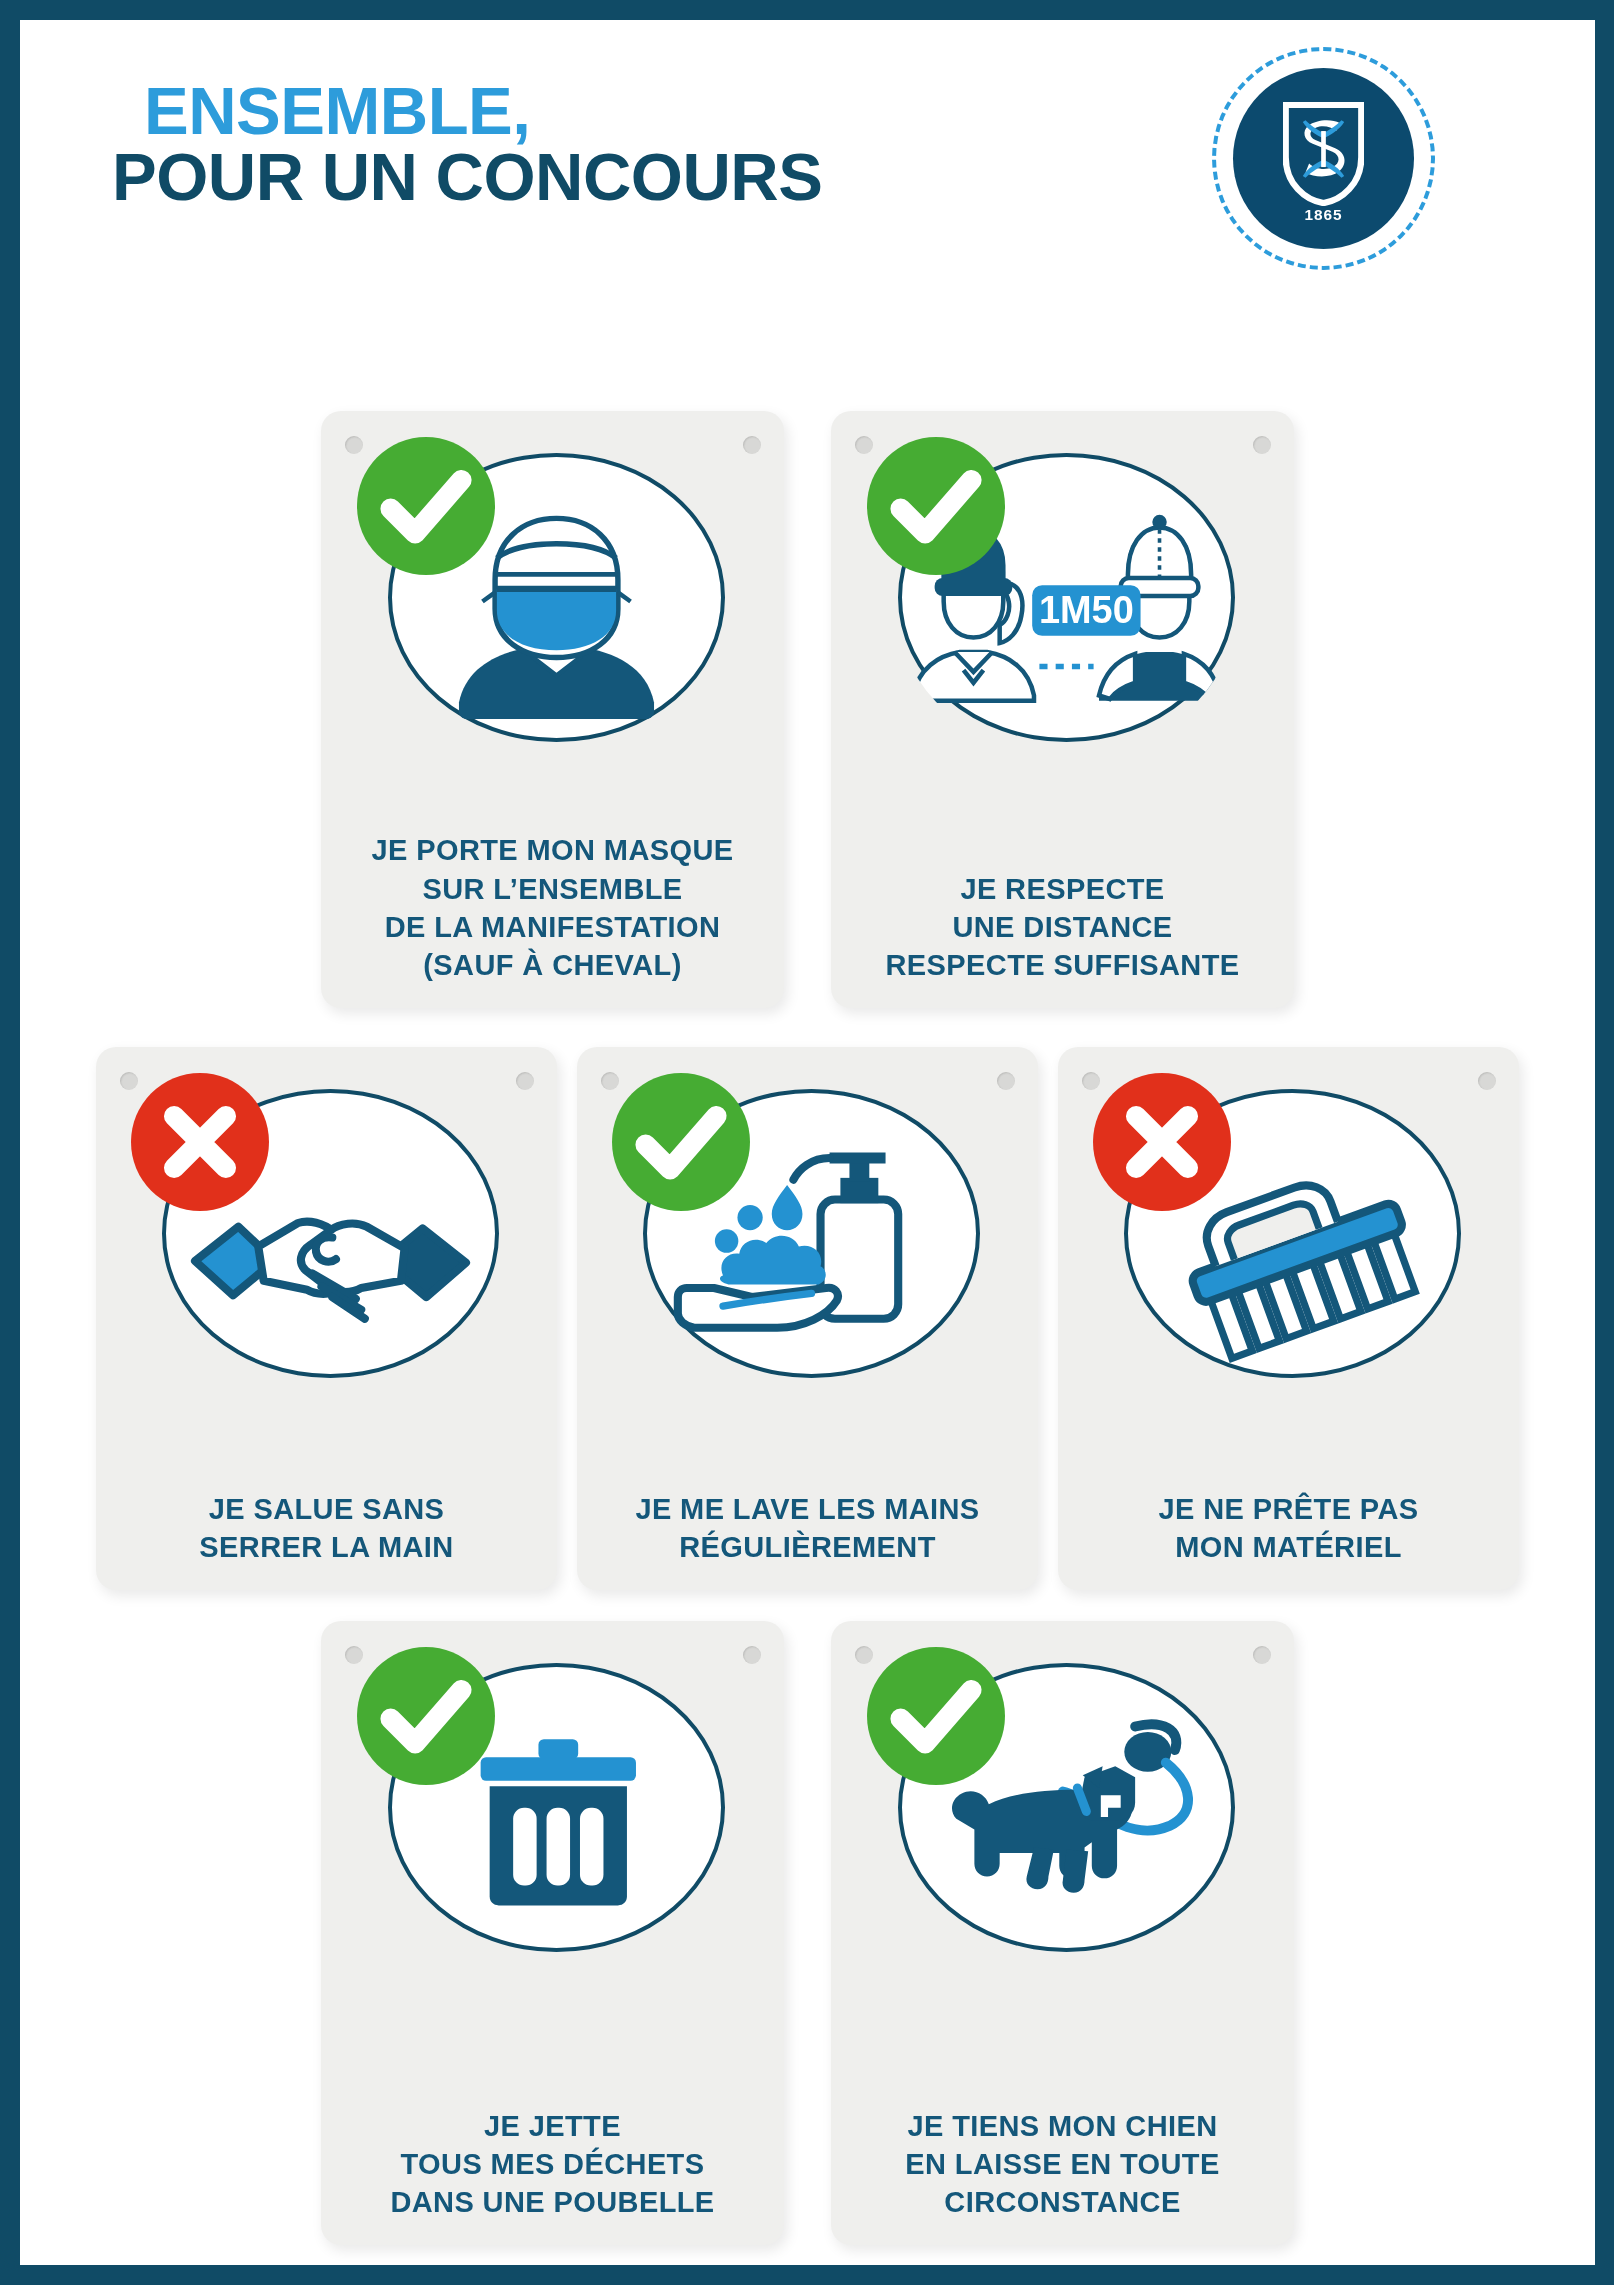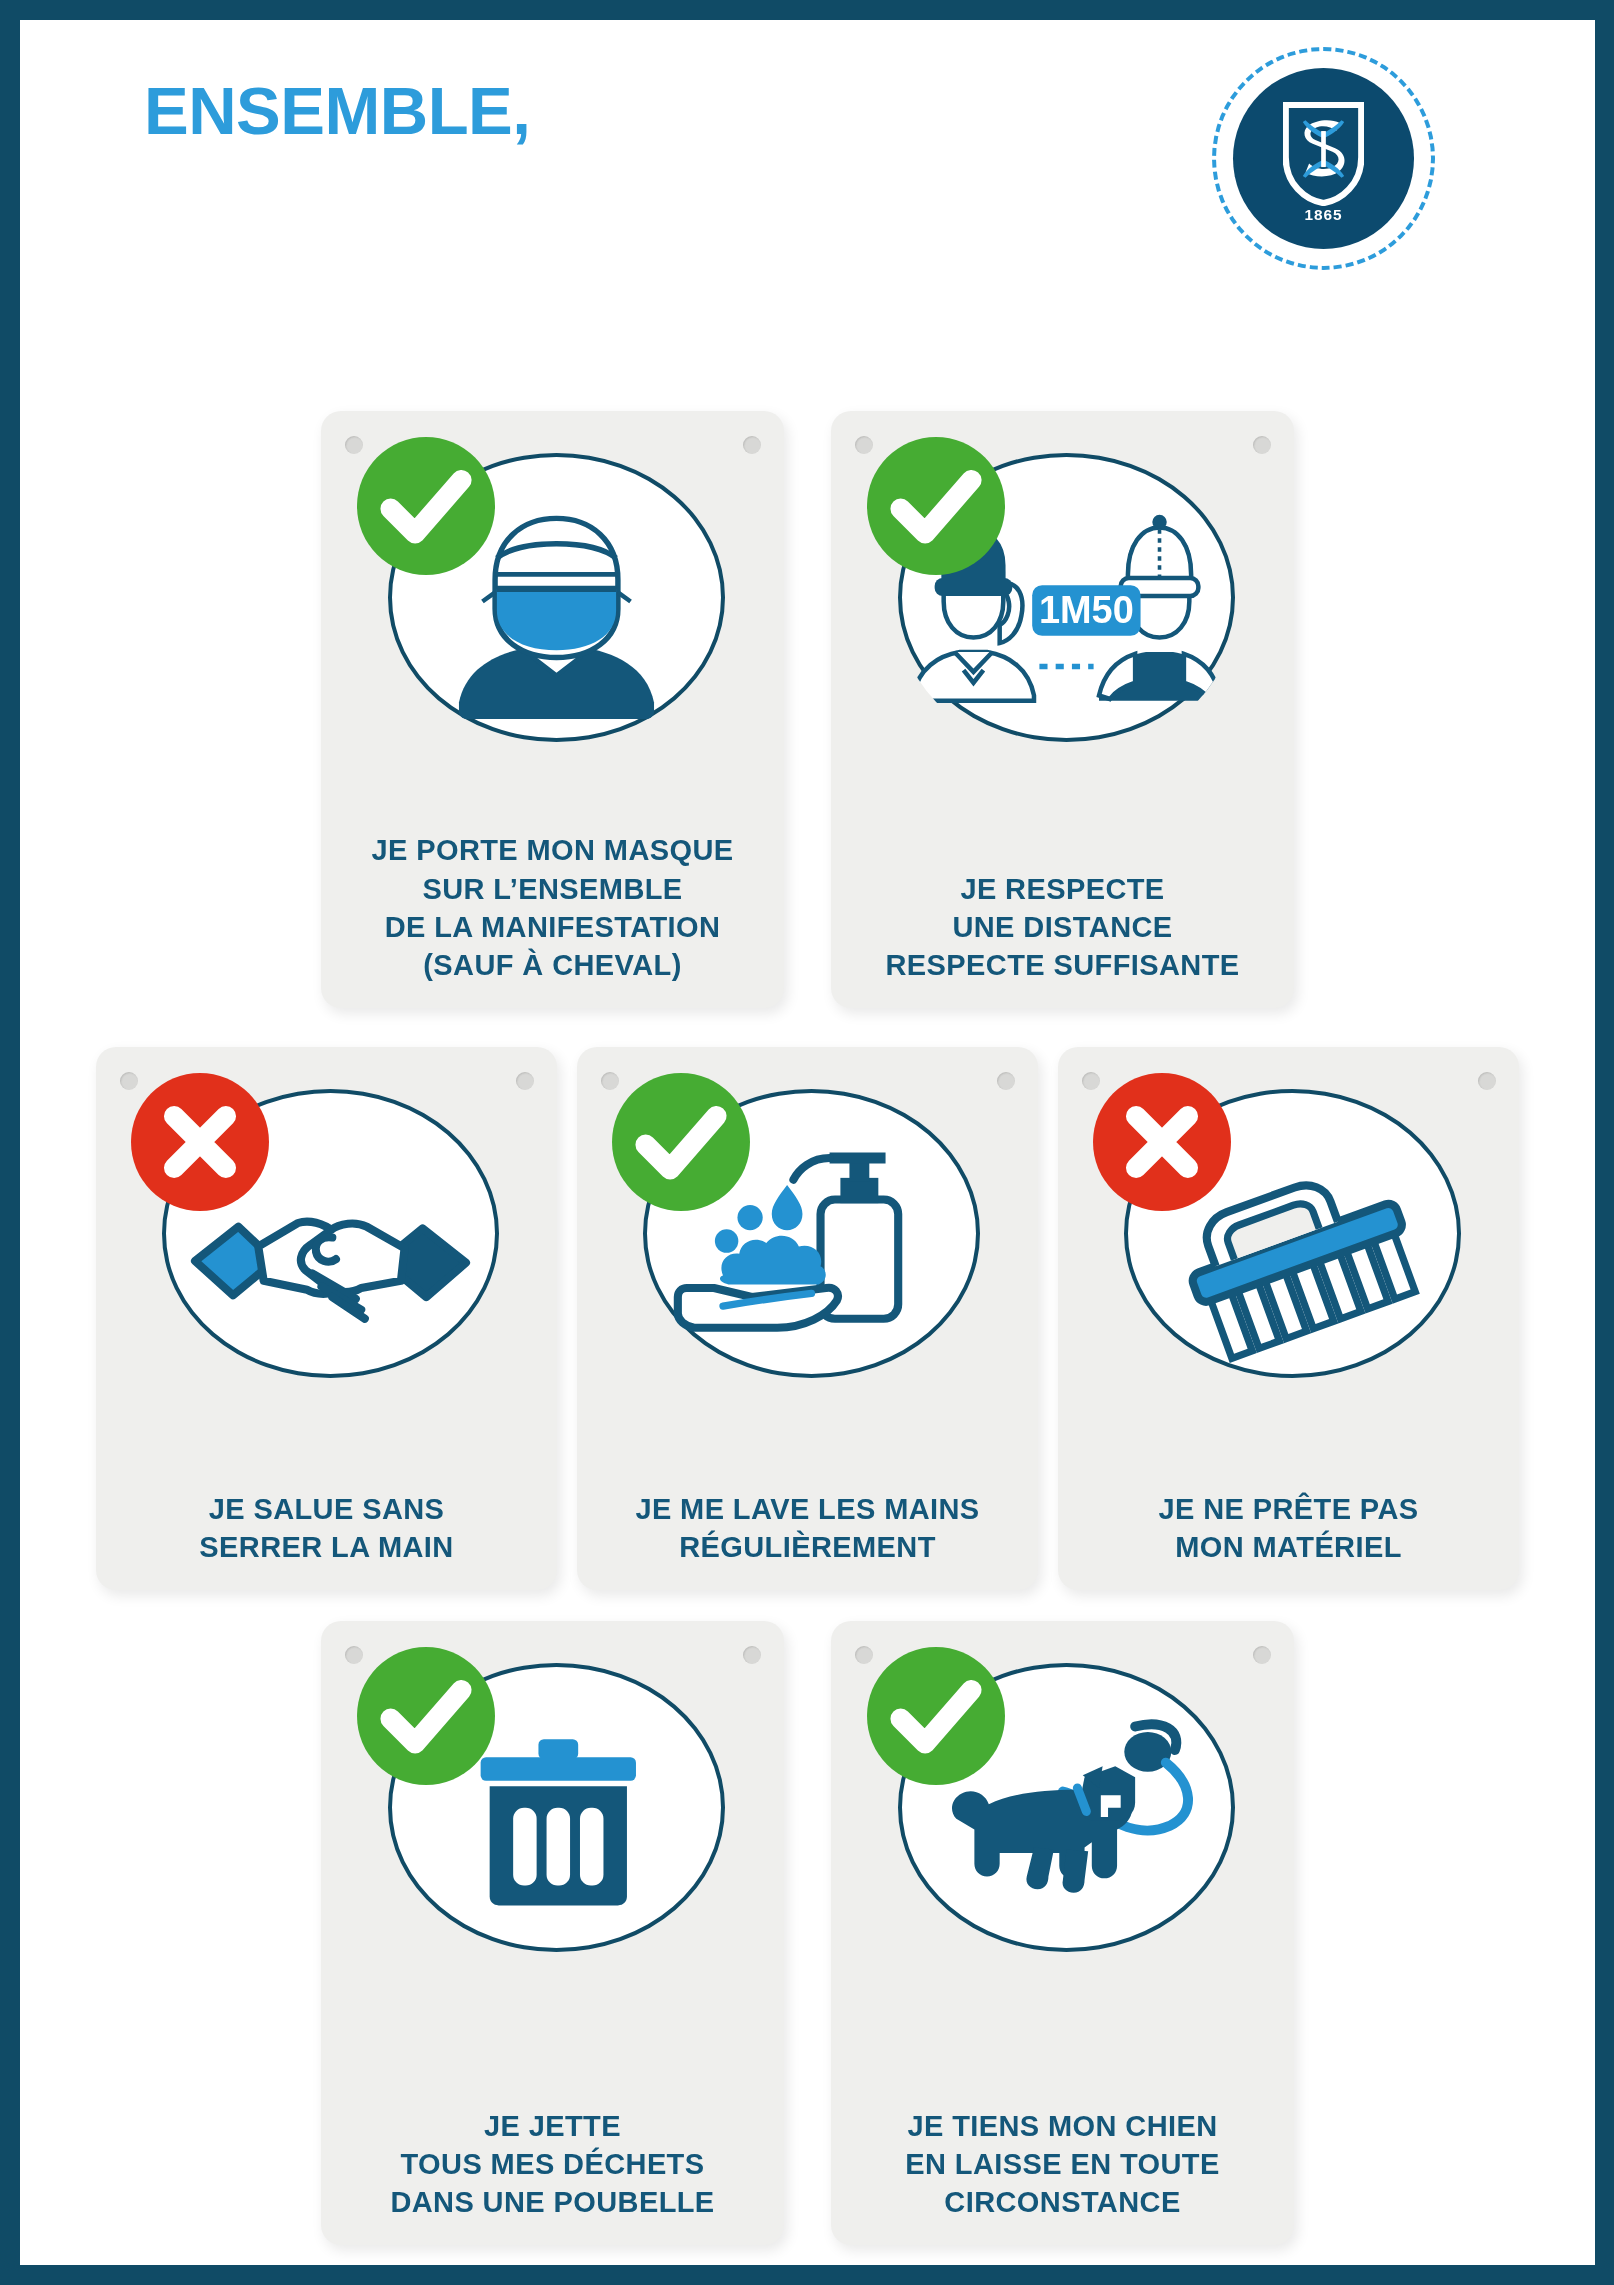--- a/index.html
+++ b/index.html
@@ -174,6 +174,7 @@
 
     <div id="title">
       <span class="line accent">ENSEMBLE,</span>
+      <span class="line">POUR UN CONCOURS</span>
     </div>
 
     <div id="logo-wrap">

